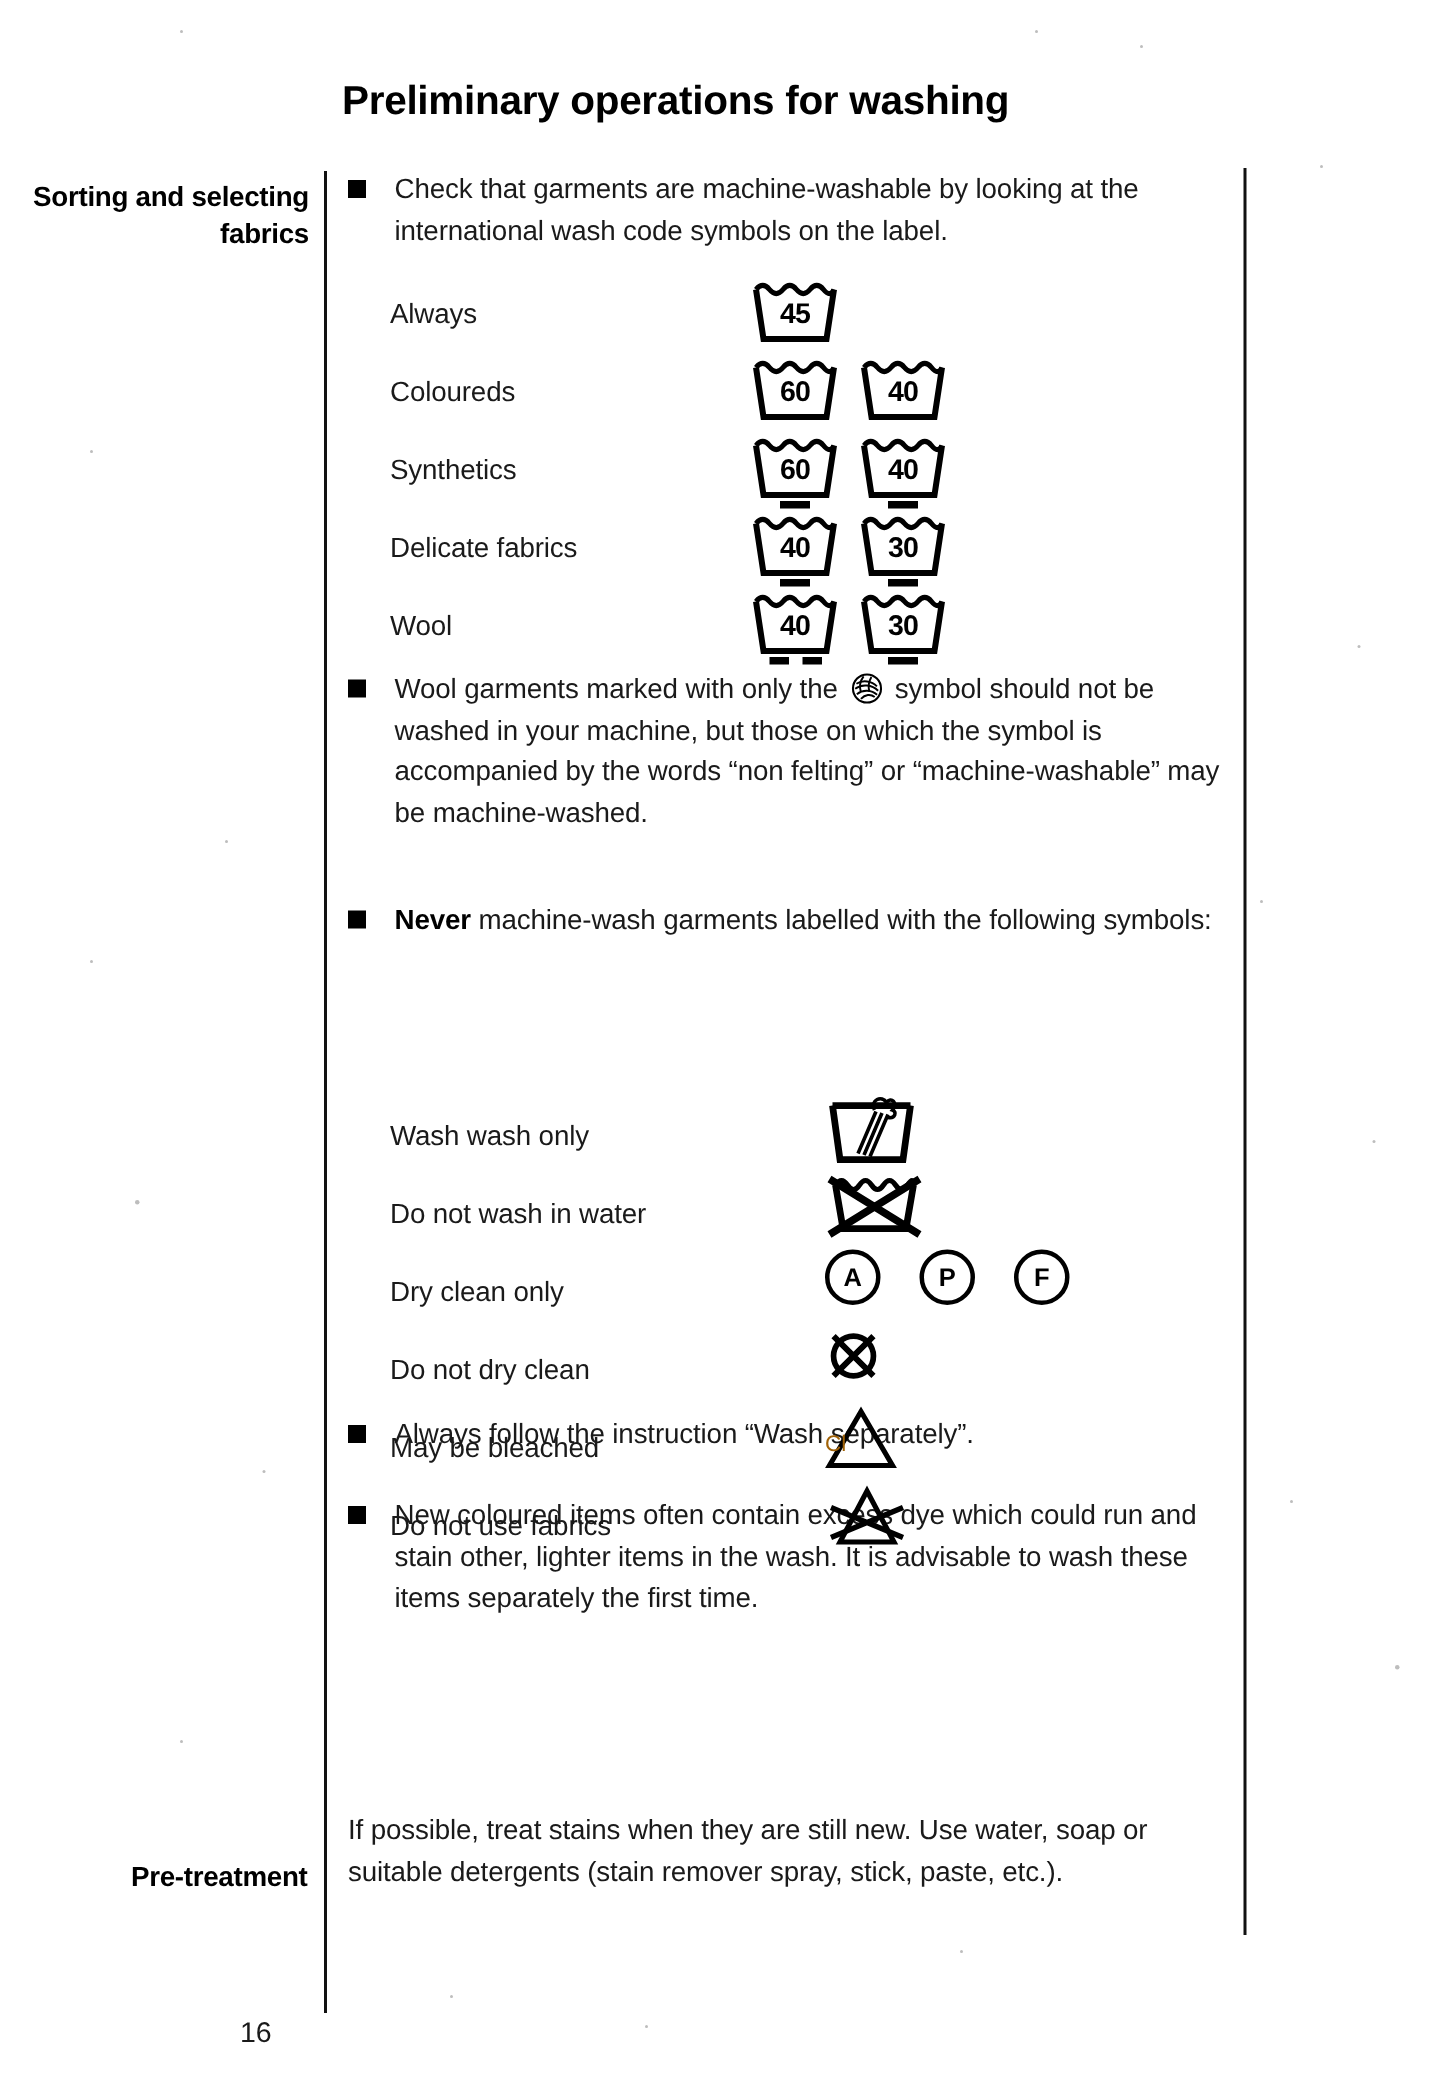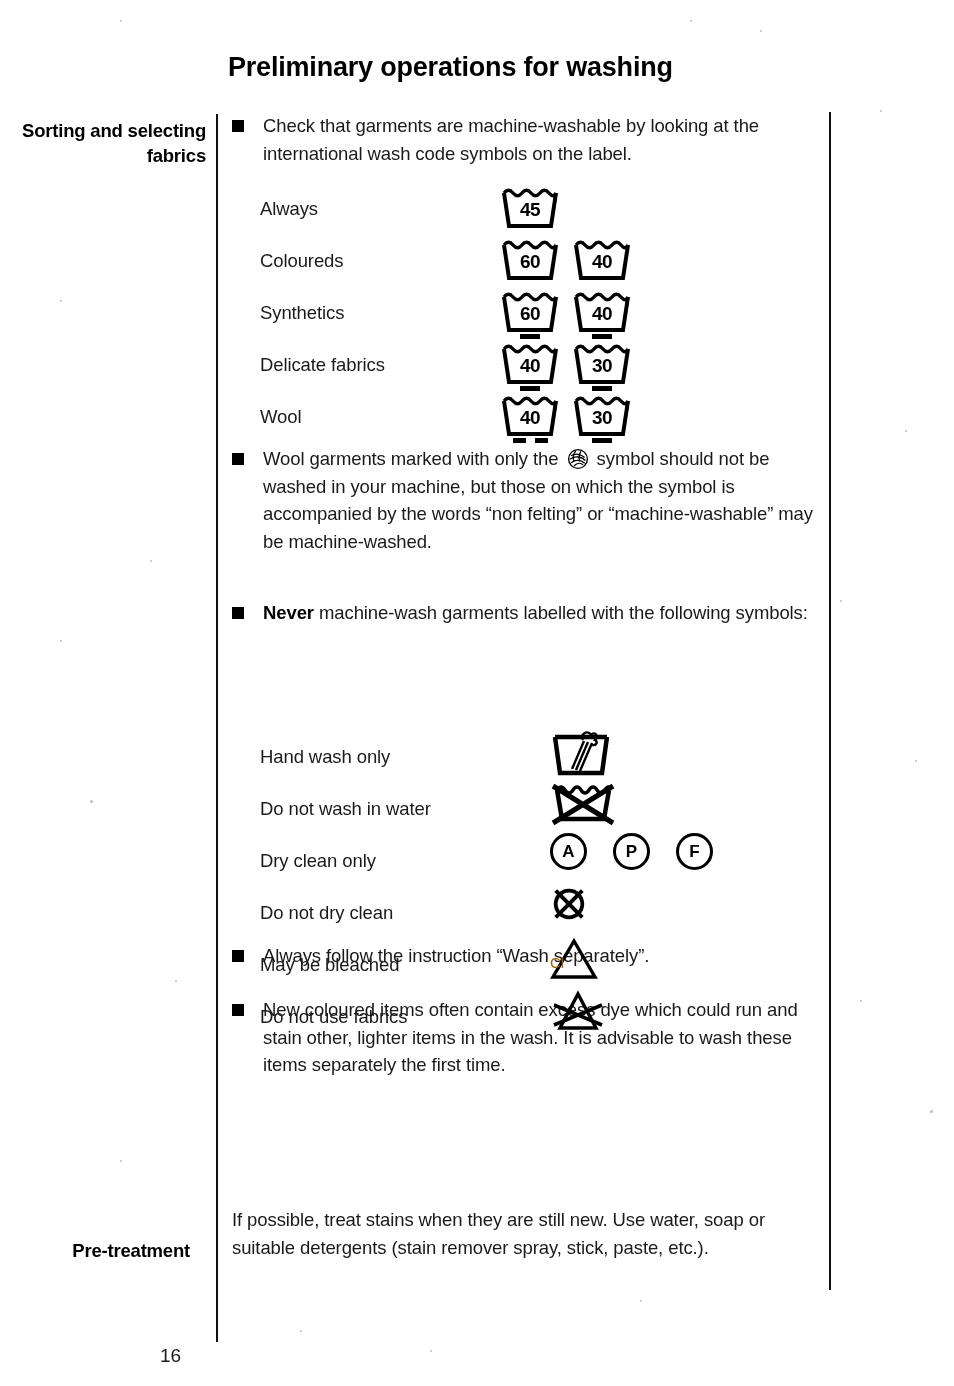--- a/index.html
+++ b/index.html
@@ -277,7 +277,7 @@
 
   <div class="never-table" id="neverTable">
       <div class="nrow">
-        <div class="nlabel">Hand wash only</div>
+        <div class="nlabel">Wash wash only</div>
         <div class="nsym">
           <span><svg viewBox="0 0 62 52" width="62" height="52">
               <path d="M5 8 L10 44 L52 44 L57 8" fill="none" stroke="#000" stroke-width="4.5"></path>

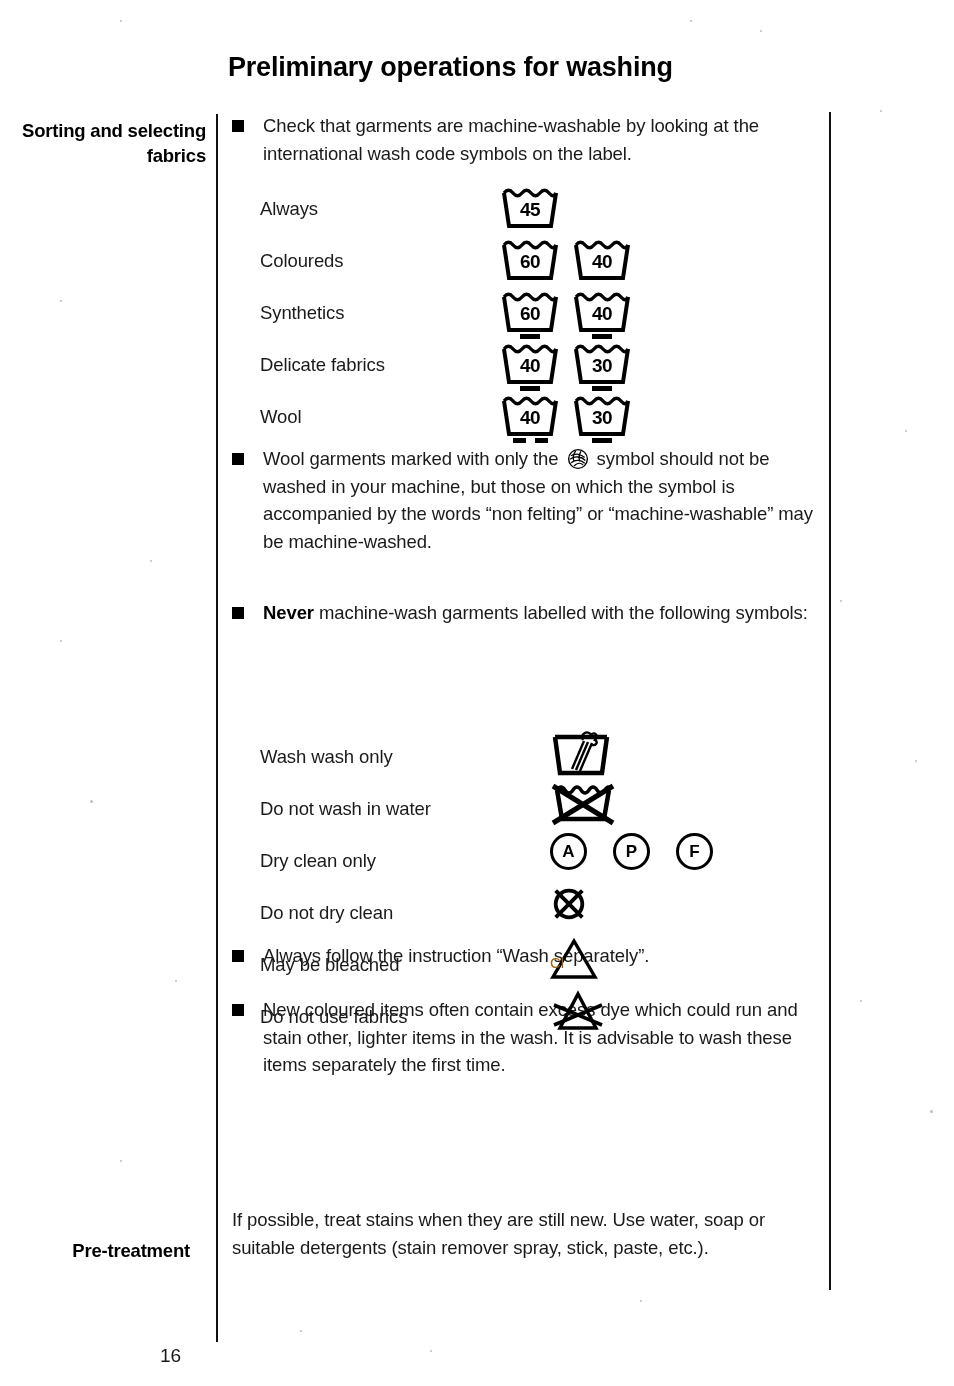--- a/index.html
+++ b/index.html
@@ -38,7 +38,7 @@
     color:#000;letter-spacing:-0.2px;
   }
   .side-head.sorting{left:20px;top:118px;width:186px;}
-  .side-head.pre{left:4px;top:1238px;width:186px;}
+  .side-head.pre{left:19px;top:1238px;width:186px;}
 
   
   .content{position:absolute;left:232px;top:112px;width:600px;}

